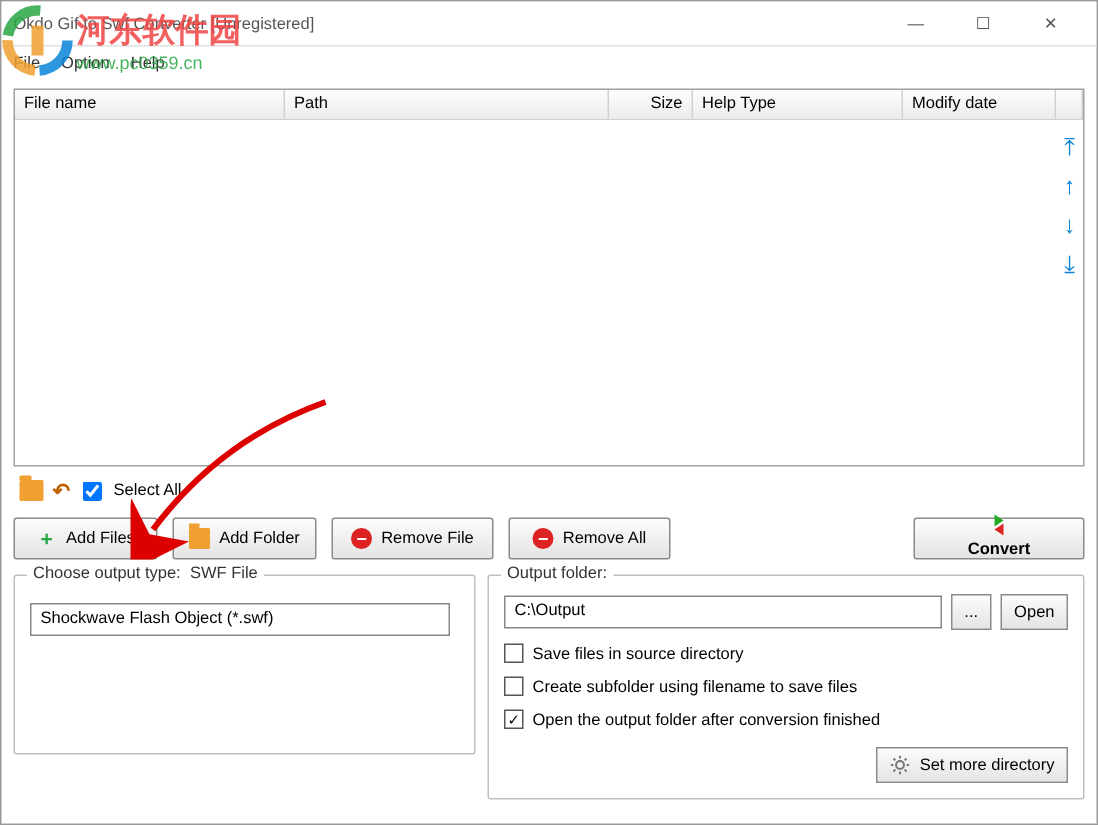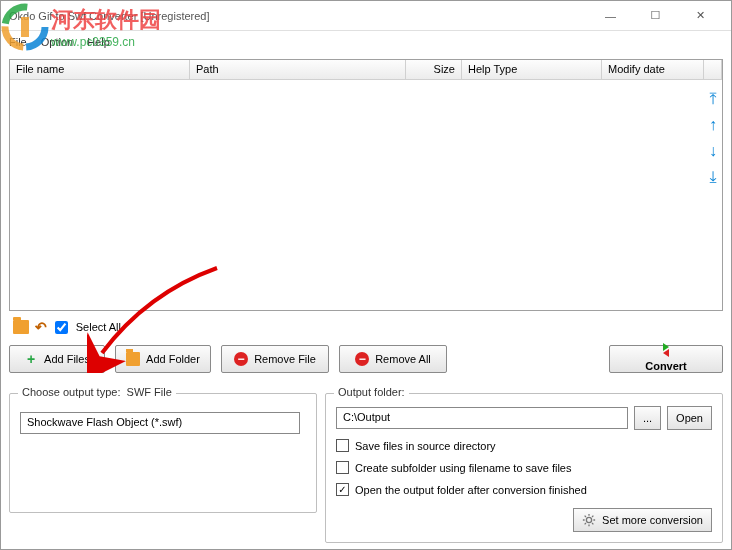--- a/index.html
+++ b/index.html
@@ -45,7 +45,7 @@
 .convert-ic:before { content:""; position:absolute; left:0; top:3px; border:4px solid transparent; border-right:6px solid #d22; }
 .convert-ic:after { content:""; position:absolute; right:0; bottom:3px; border:4px solid transparent; border-left:6px solid #2a2; }
 .opts { display: flex; gap: 8px; }
-.groupbox { border: 1px solid #bfbfbf; border-radius: 2px; padding: 12px 10px 10px 10px; position: relative; margin-top: 10px; }
+.groupbox { border: 1px solid #bfbfbf; border-radius: 2px; padding: 12px 10px 10px 10px; position: relative; margin-top: 0; }
 .groupbox .gtitle { position: absolute; top: -8px; left: 8px; background: #fff; padding: 0 4px; color: #333; }
 .gb-left { width: 308px; height: 120px; }
 .gb-right { flex: 1; height: 150px; }

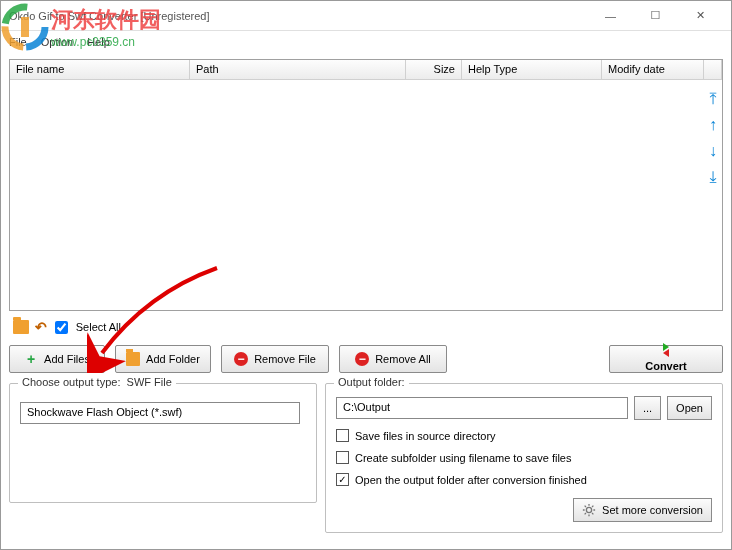--- a/index.html
+++ b/index.html
@@ -176,7 +176,7 @@
               <circle cx="8" cy="8" r="3" fill="none" stroke="#777" stroke-width="1.5"></circle>
               <path d="M8 1v2M8 13v2M1 8h2M13 8h2M3 3l1.5 1.5M11.5 11.5L13 13M3 13l1.5-1.5M11.5 4.5L13 3" stroke="#777" stroke-width="1.5"></path>
             </svg>
-          <span>Set more conversion</span>
+          <span>Set more directory</span>
         </button>
       </div>
     </div>

